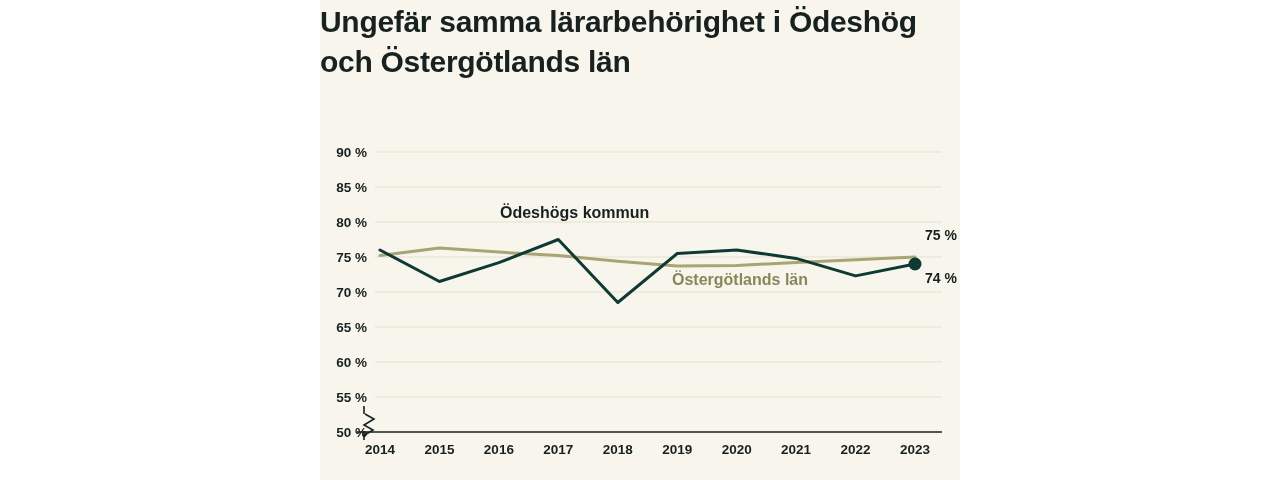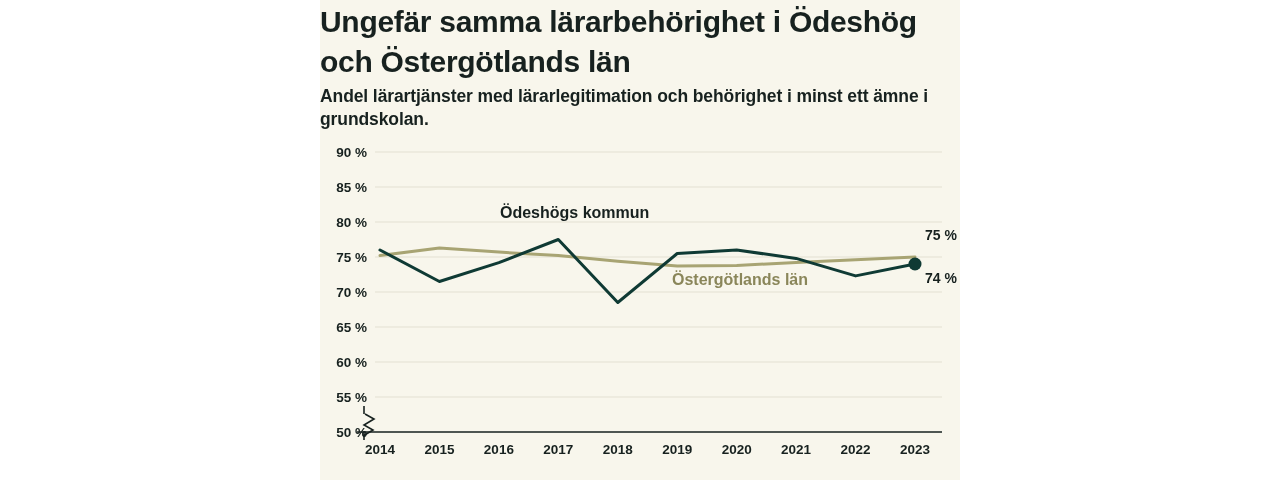--- a/index.html
+++ b/index.html
@@ -96,9 +96,6 @@
       <div id="title" style="left:0; padding-left:0;">
         <span>Ungefär samma lärarbehörighet i Ödeshög och Östergötlands län</span>
       </div>
-      <div id="subtitle">
-        <span>Andel lärartjänster med lärarlegitimation och behörighet i minst ett ämne i grundskolan.</span>
-      </div>
 
       <div id="plotwrap">
         <svg id="chart-svg" width="640" height="330" viewBox="0 0 640 330">

